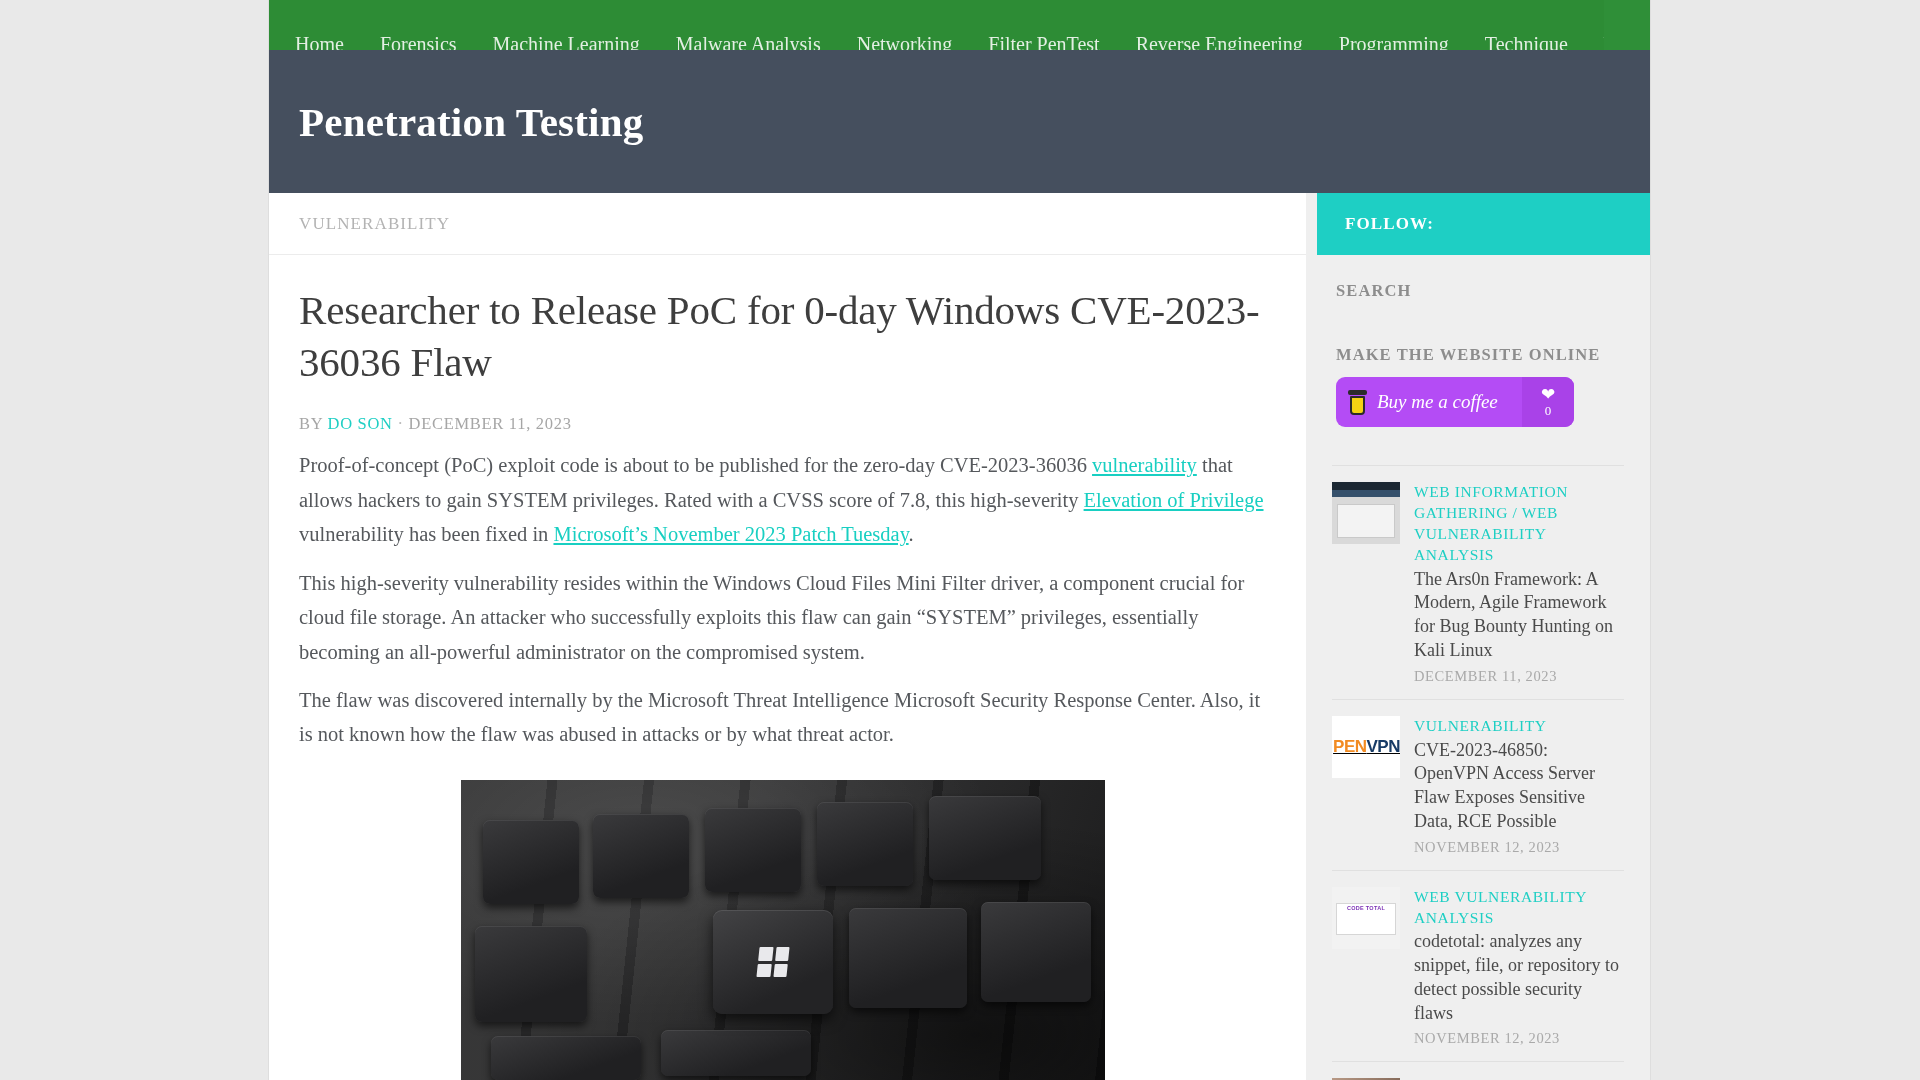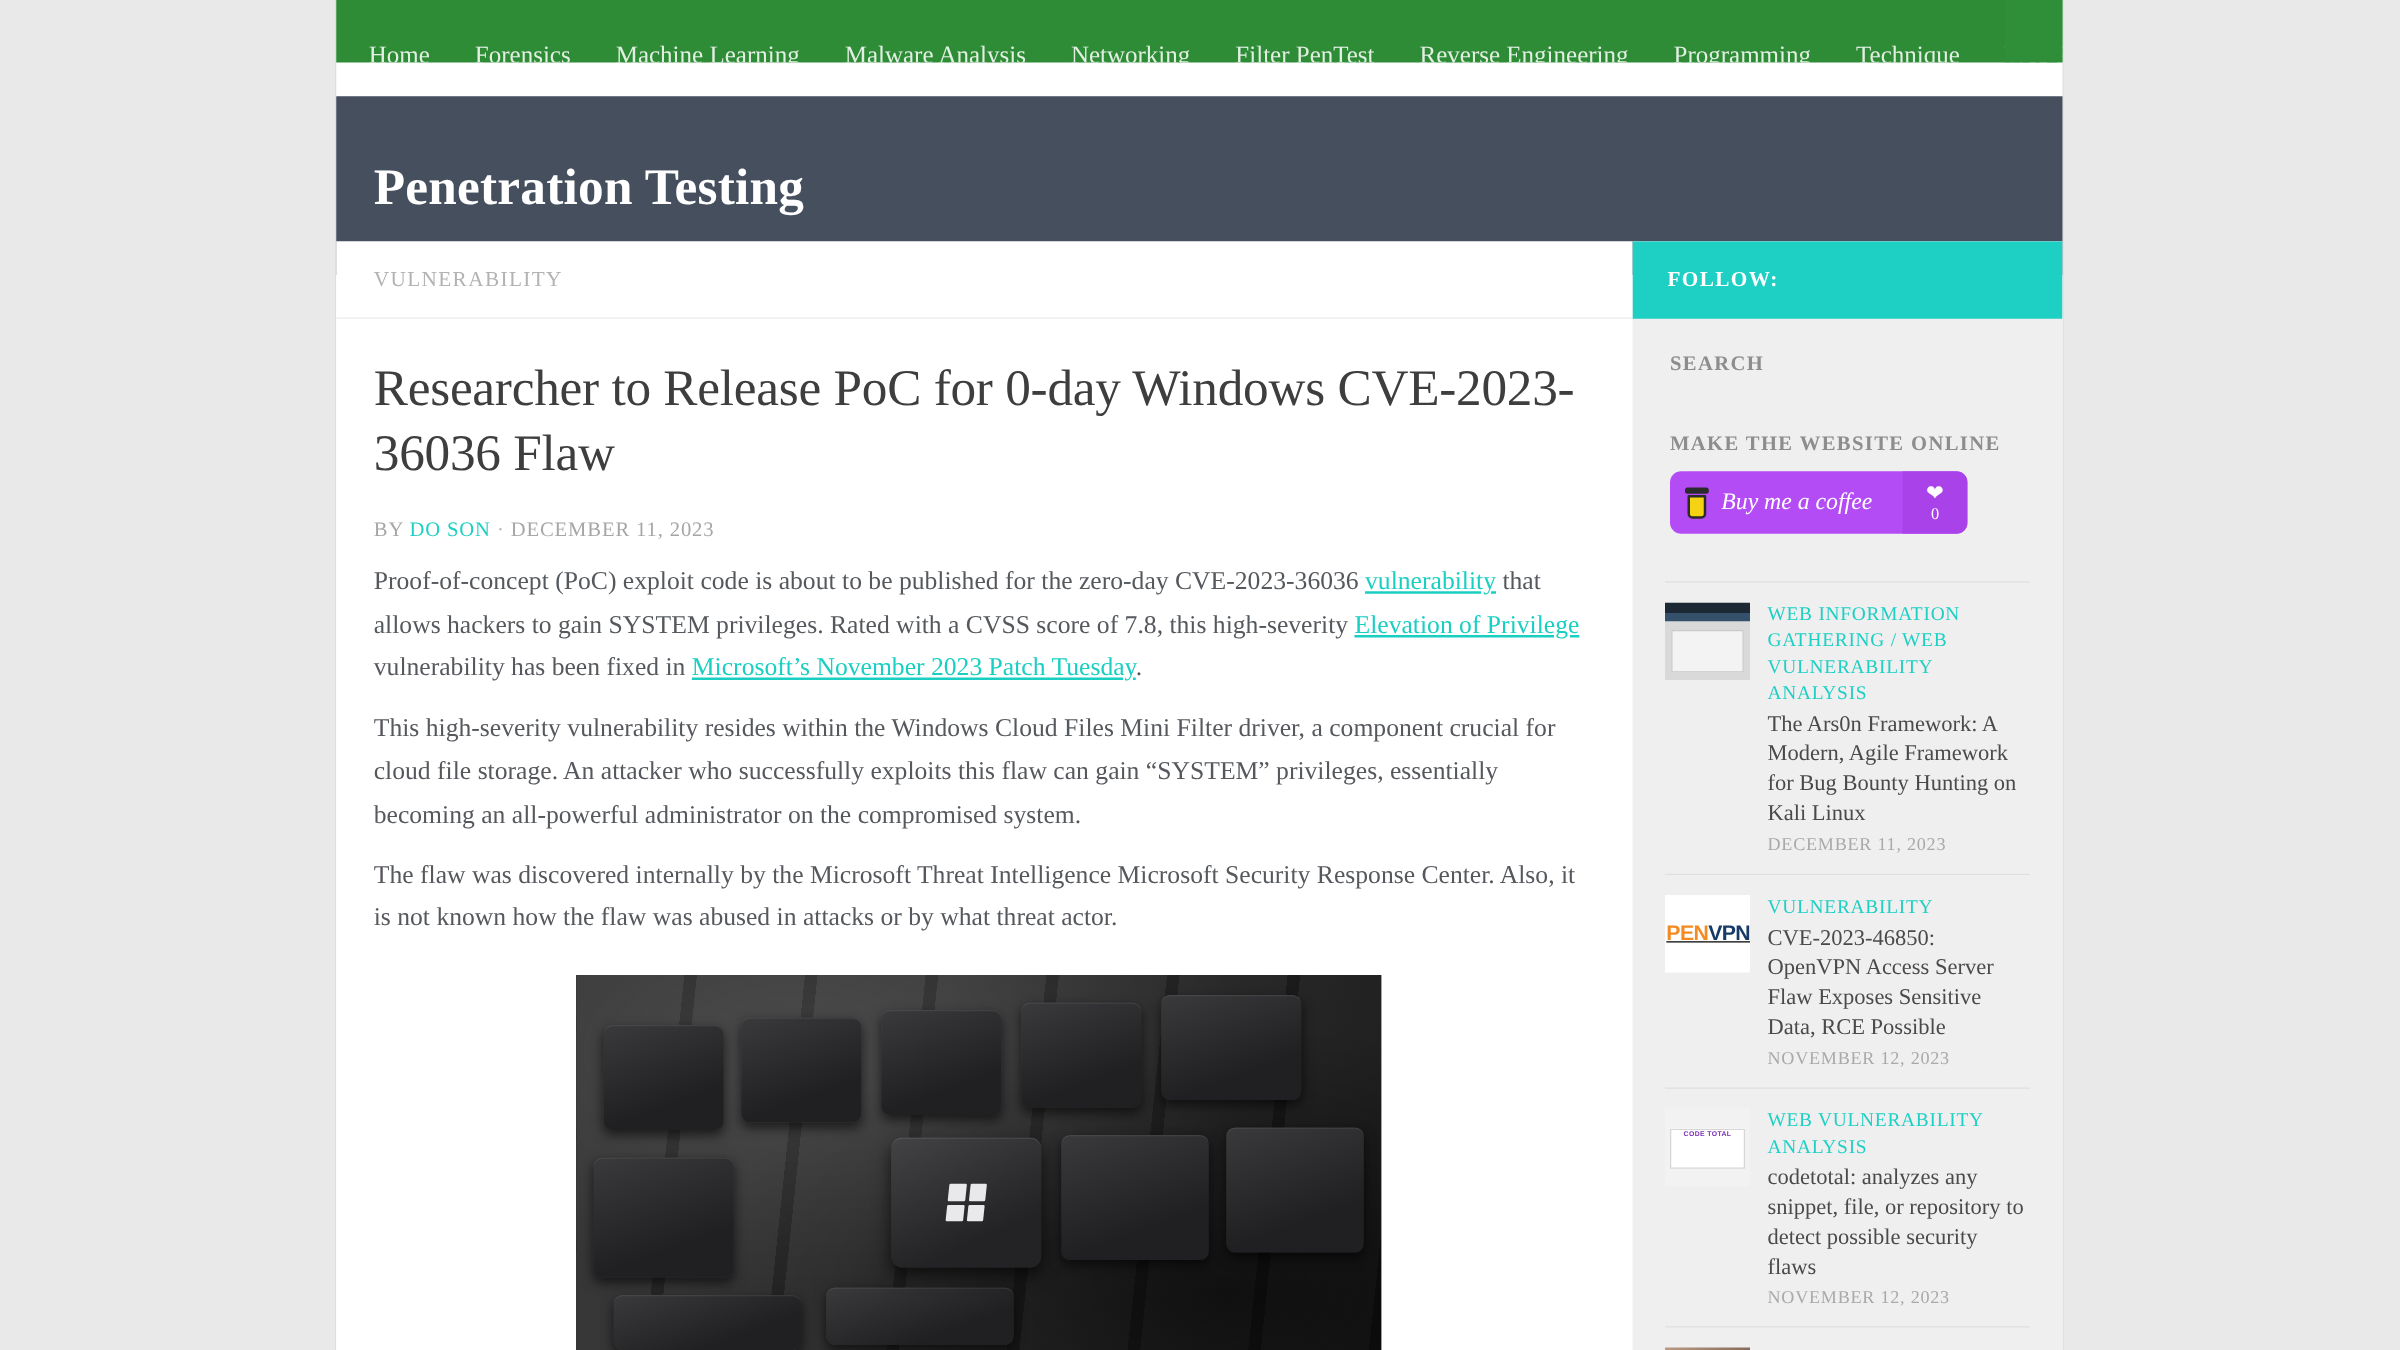--- a/index.html
+++ b/index.html
@@ -61,7 +61,6 @@
     background: #454f5e;
     display: flex;
     align-items: center;
-    margin-top: 27px;
   }
   .site-title {
     color: #ffffff;

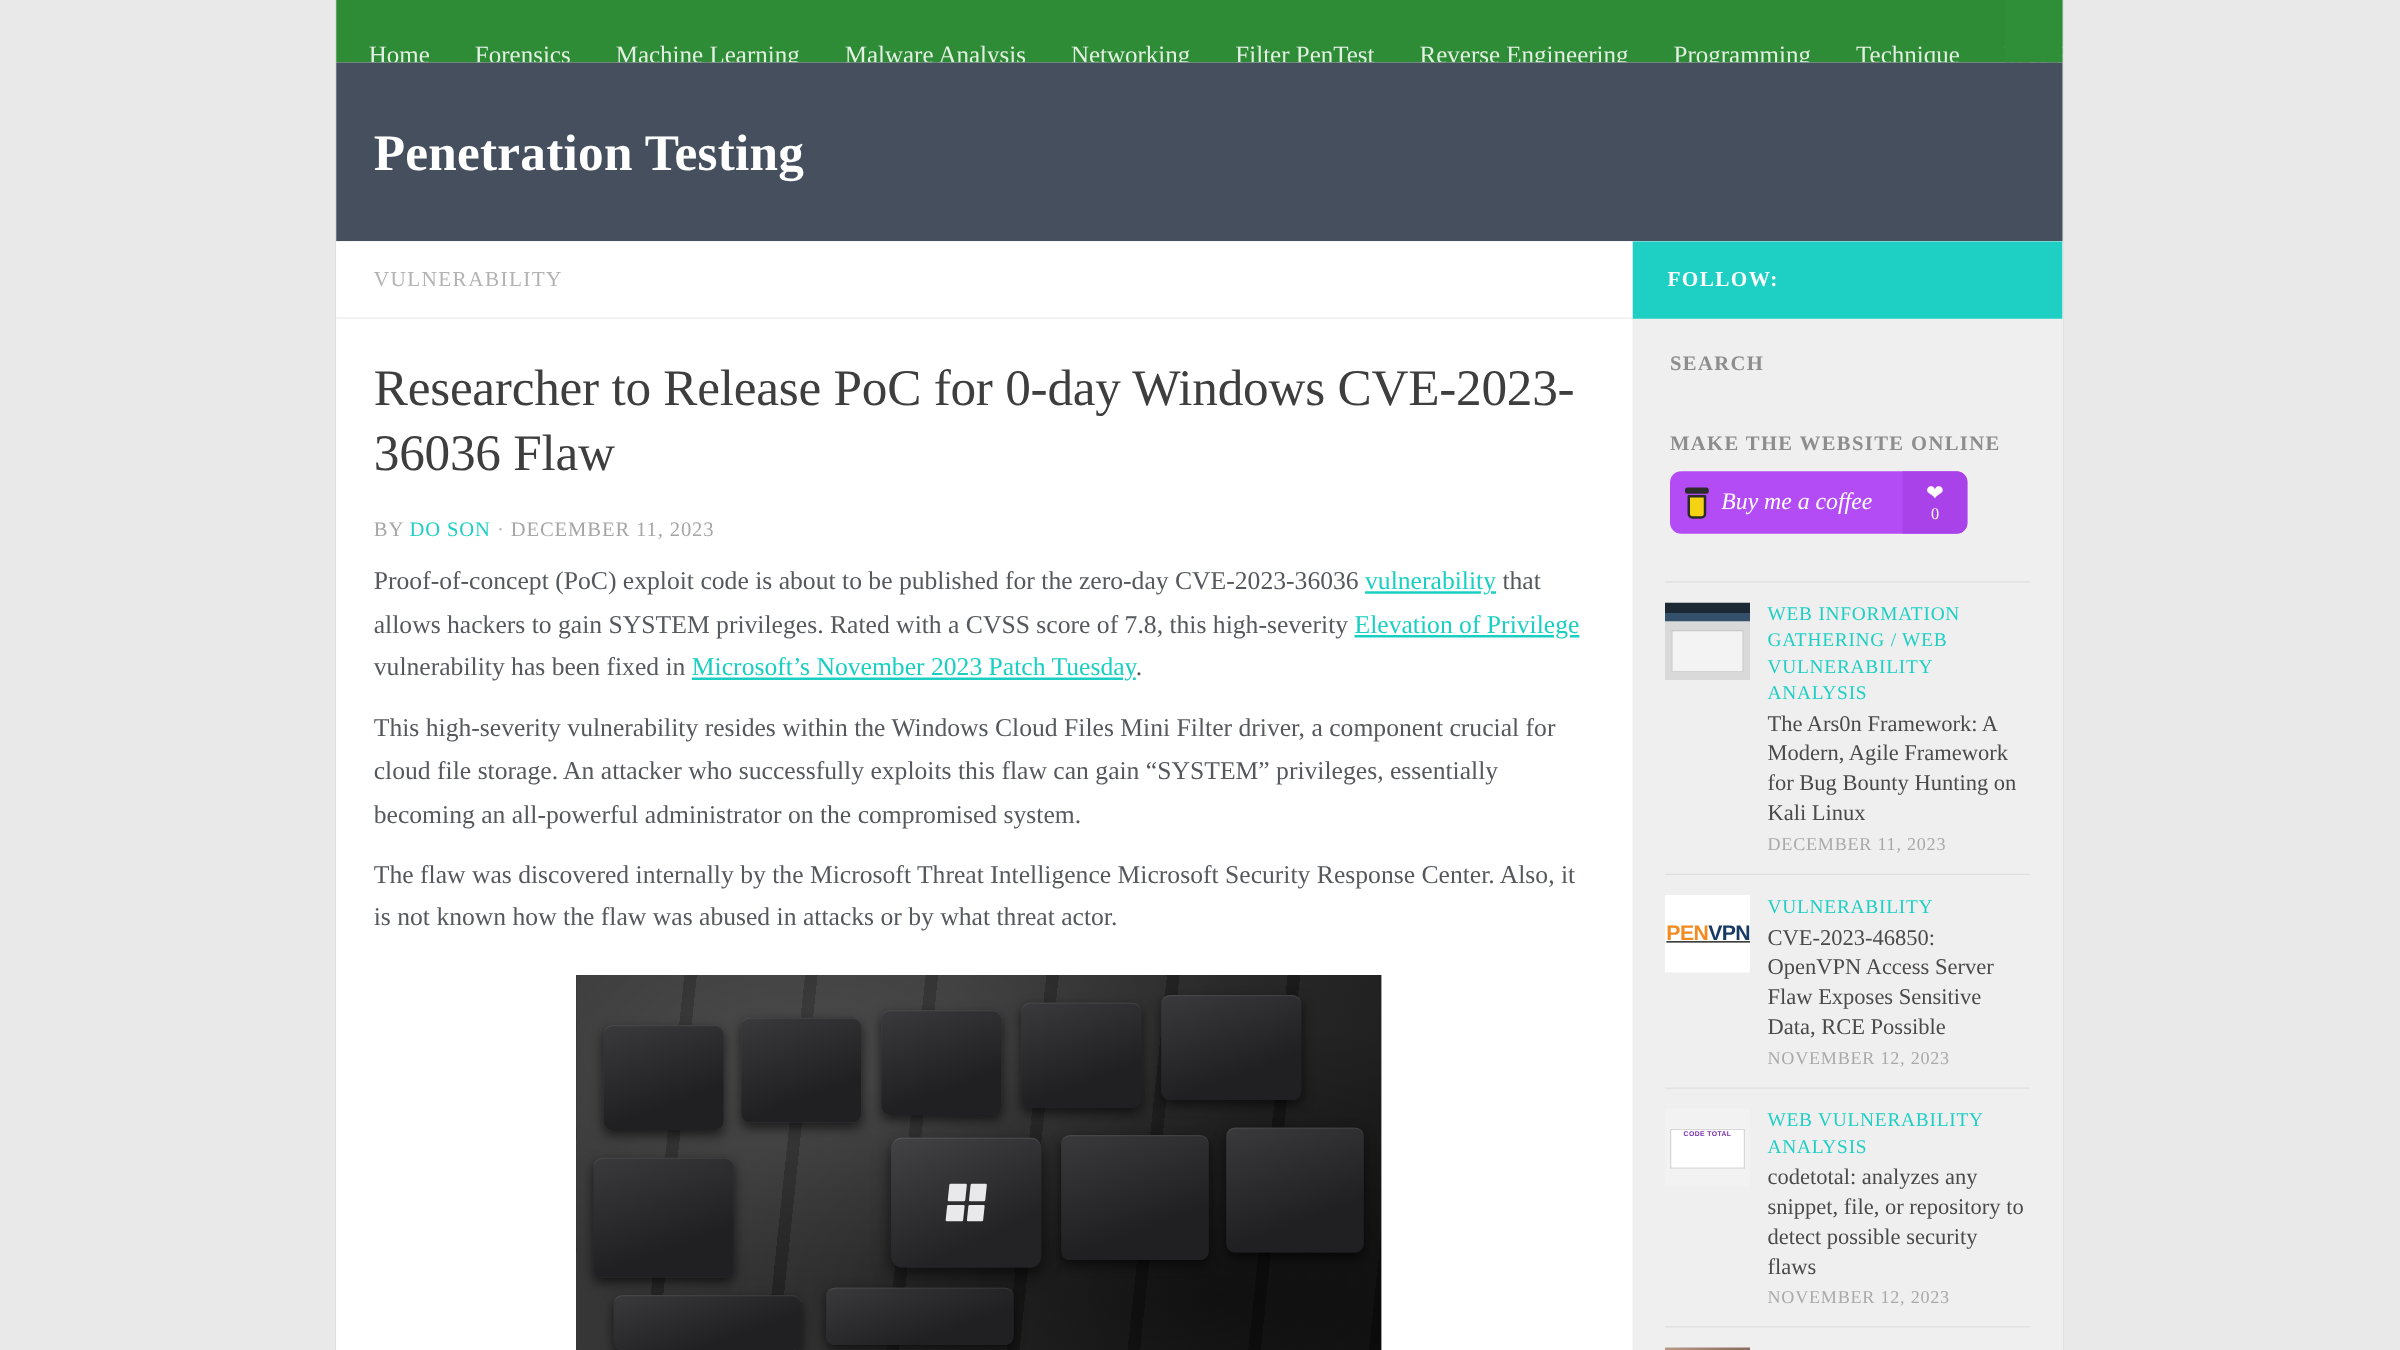--- a/index.html
+++ b/index.html
@@ -190,6 +190,7 @@
     display: flex;
     align-items: center;
     padding-left: 28px;
+    margin-left: 11px;
   }
   .follow-bar .lbl {
     color: #ffffff;

